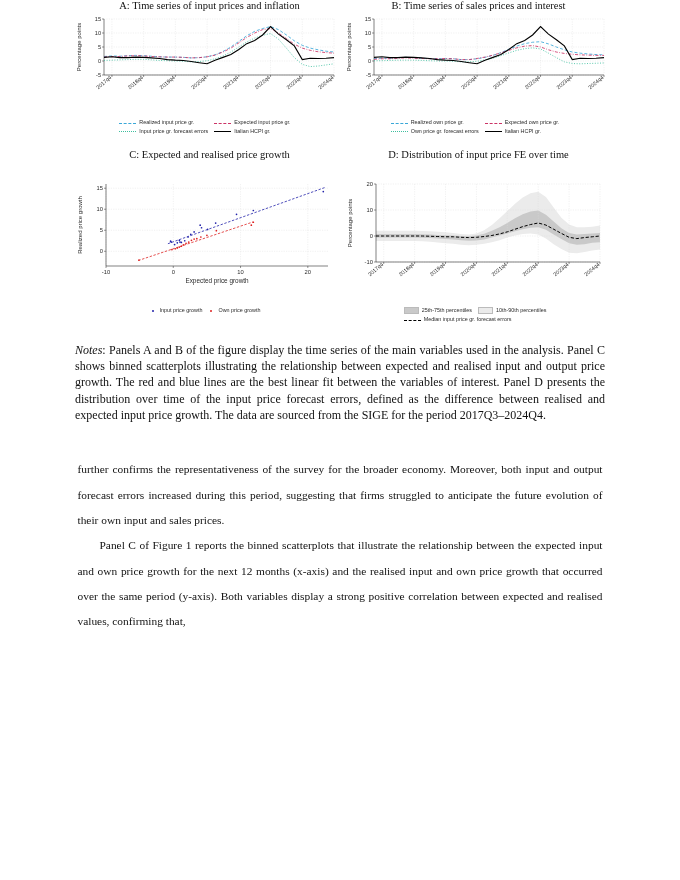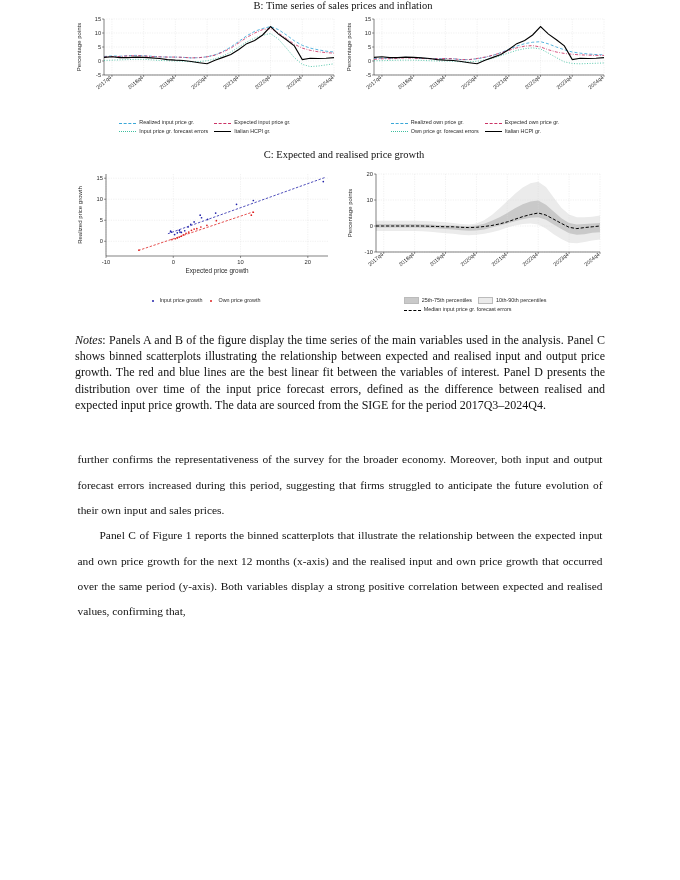--- a/index.html
+++ b/index.html
@@ -67,6 +67,7 @@
 
 
   <div class="panel-titles" style="width:540px;margin:0 auto;">
+    <div class="panel-title left">A: Time series of input prices and inflation</div>
     <div class="panel-title right">B: Time series of sales prices and inflation</div>
   </div>
 

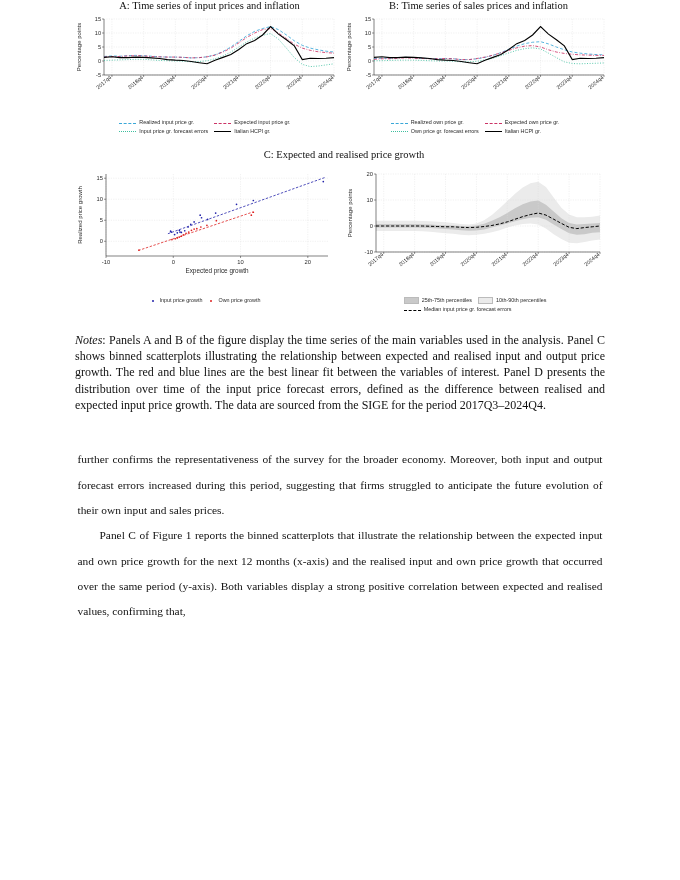--- a/index.html
+++ b/index.html
@@ -68,7 +68,7 @@
 
   <div class="panel-titles" style="width:540px;margin:0 auto;">
     <div class="panel-title left">A: Time series of input prices and inflation</div>
-    <div class="panel-title right">B: Time series of sales prices and inflation</div>
+    <div class="panel-title right">B: Time series of sales prices and interest</div>
   </div>
 
   <div class="panels">

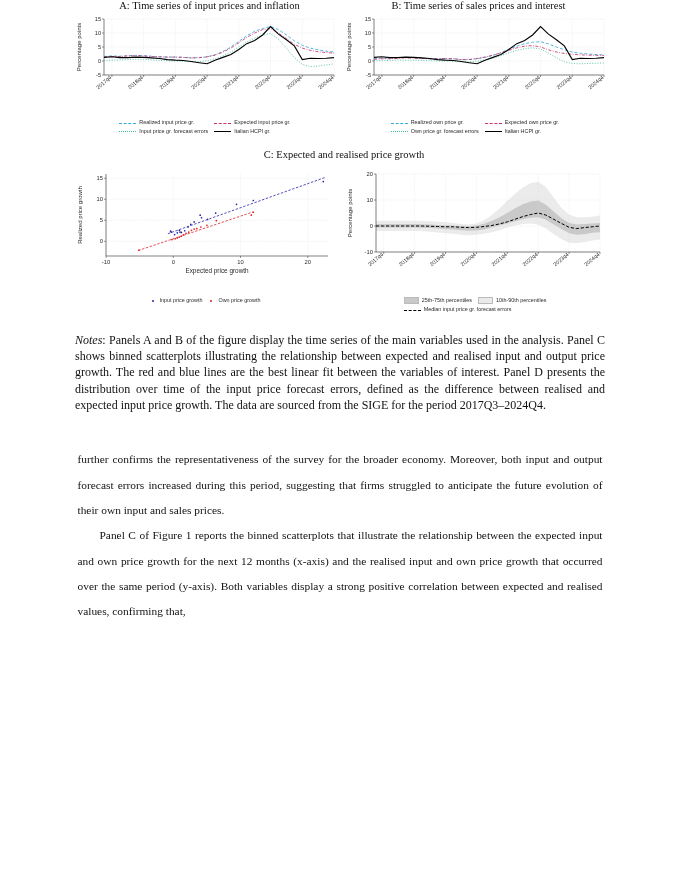--- a/index.html
+++ b/index.html
@@ -206,7 +206,7 @@
     </div>
   </div>
 
-  <div class="row2-titles" style="width:540px;margin:14px auto 4px auto;justify-content:flex-end;">
+  <div class="row2-titles" style="width:540px;margin:14px auto 14px auto;justify-content:flex-end;">
     <div class="panel-title left">C: Expected and realised price growth</div>
   </div>
 

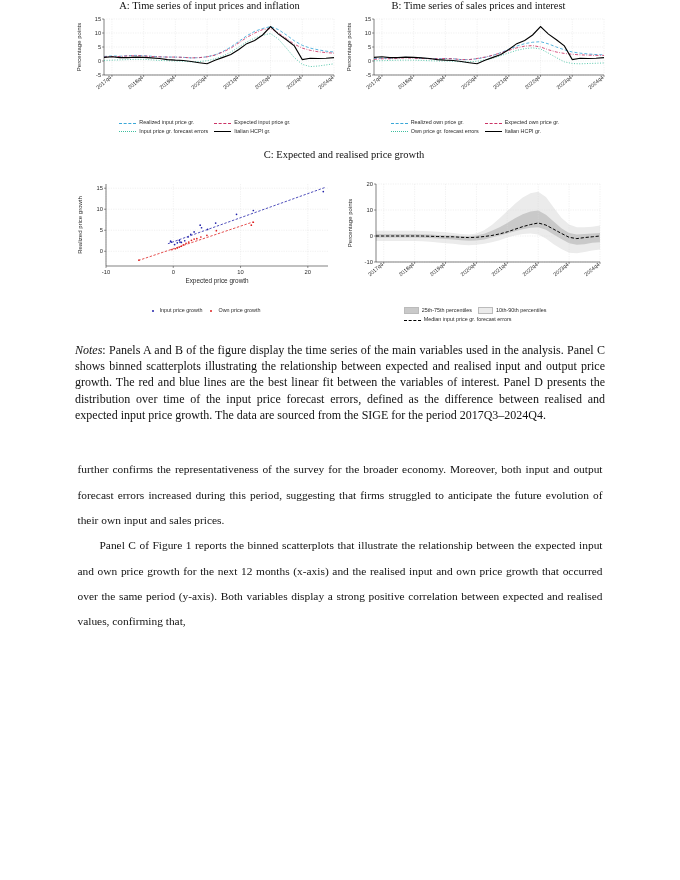--- a/index.html
+++ b/index.html
@@ -208,6 +208,7 @@
 
   <div class="row2-titles" style="width:540px;margin:14px auto 14px auto;justify-content:flex-end;">
     <div class="panel-title left">C: Expected and realised price growth</div>
+    <div class="panel-title right">D: Distribution of input price FE over time</div>
   </div>
 
   <div class="panels">

